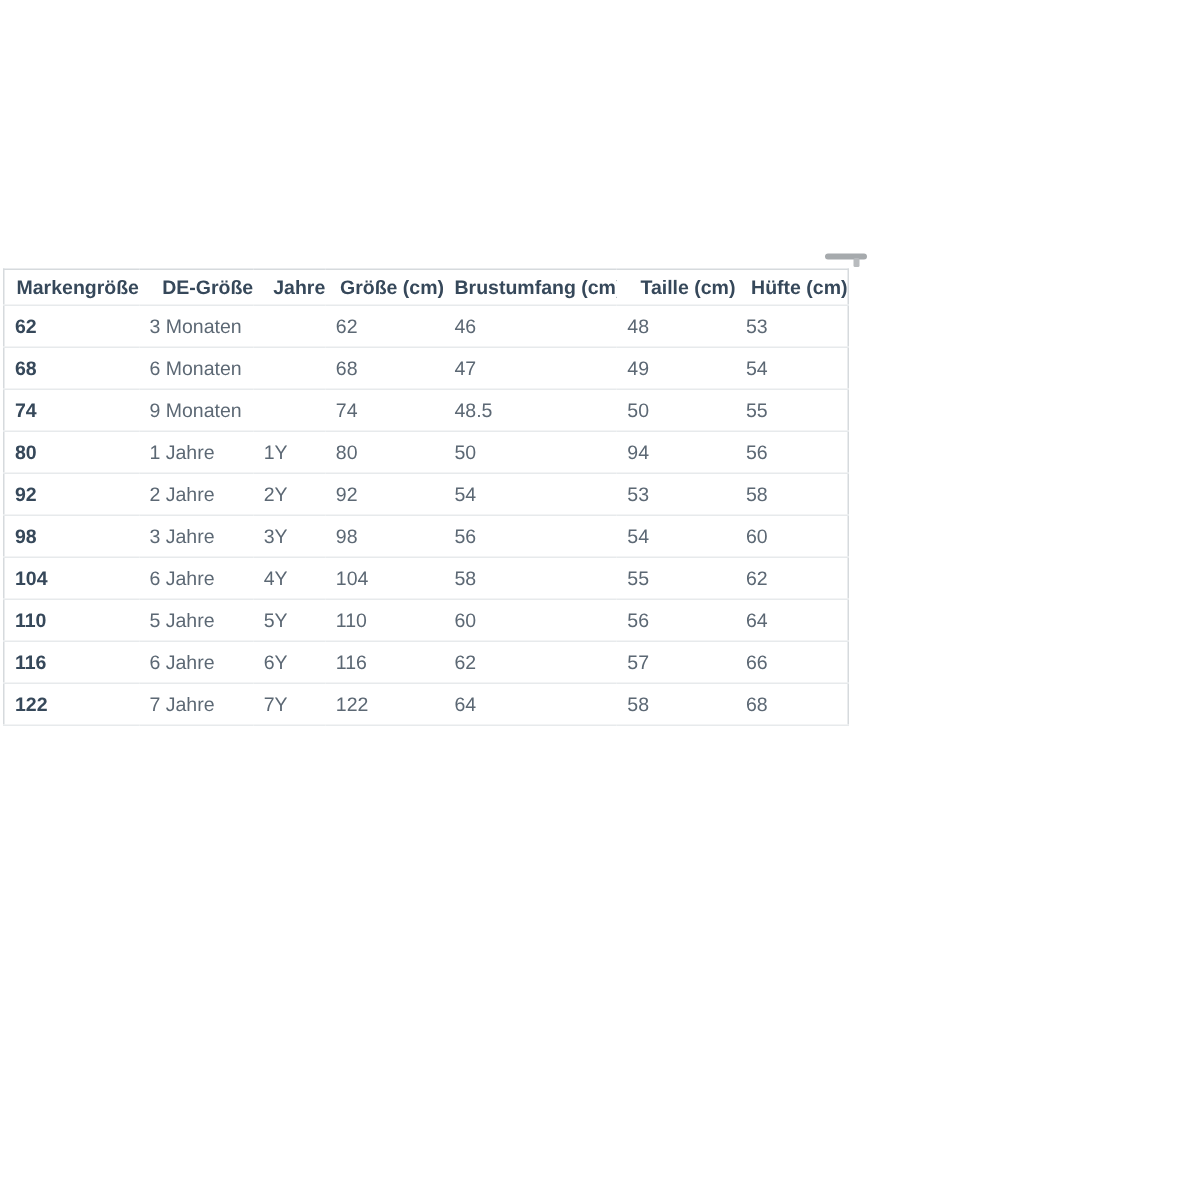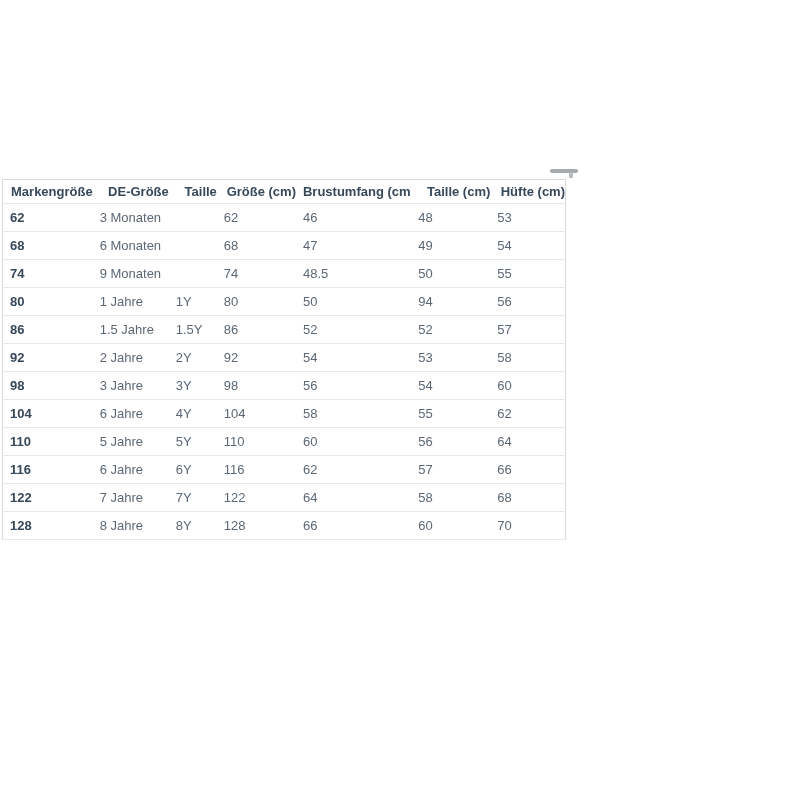--- a/index.html
+++ b/index.html
@@ -105,7 +105,7 @@
       <tr id="header-row">
           <th>Markengröße</th>
           <th>DE-Größe</th>
-          <th>Taille</th>
+          <th>Jahre</th>
           <th>Größe (cm)</th>
           <th>Brustumfang (cm)</th>
           <th>Taille (cm)</th>

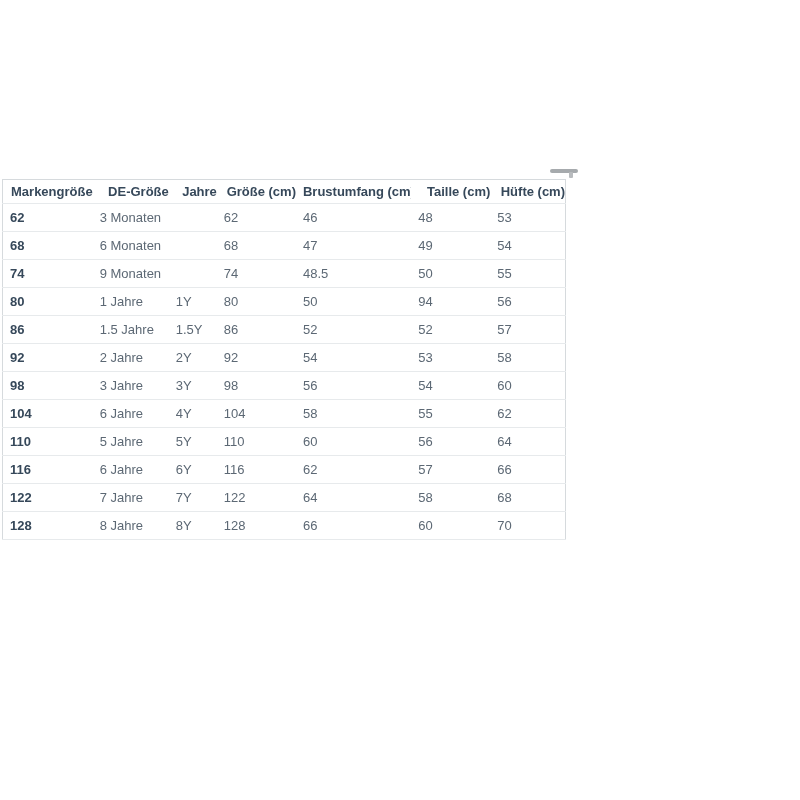--- a/index.html
+++ b/index.html
@@ -150,15 +150,6 @@
           <td>56</td>
         </tr>
         <tr>
-          <td>86</td>
-          <td>1.5 Jahre</td>
-          <td>1.5Y</td>
-          <td>86</td>
-          <td>52</td>
-          <td>52</td>
-          <td>57</td>
-        </tr>
-        <tr>
           <td>92</td>
           <td>2 Jahre</td>
           <td>2Y</td>

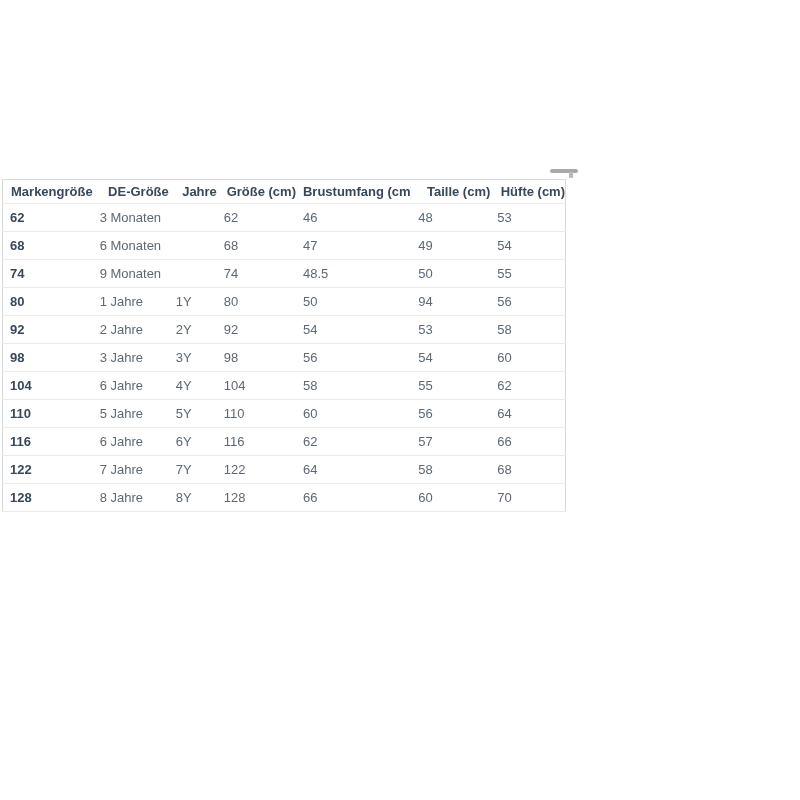--- a/index.html
+++ b/index.html
@@ -203,15 +203,6 @@
           <td>58</td>
           <td>68</td>
         </tr>
-        <tr>
-          <td>128</td>
-          <td>8 Jahre</td>
-          <td>8Y</td>
-          <td>128</td>
-          <td>66</td>
-          <td>60</td>
-          <td>70</td>
-        </tr>
       </tbody>
   </table>
 

